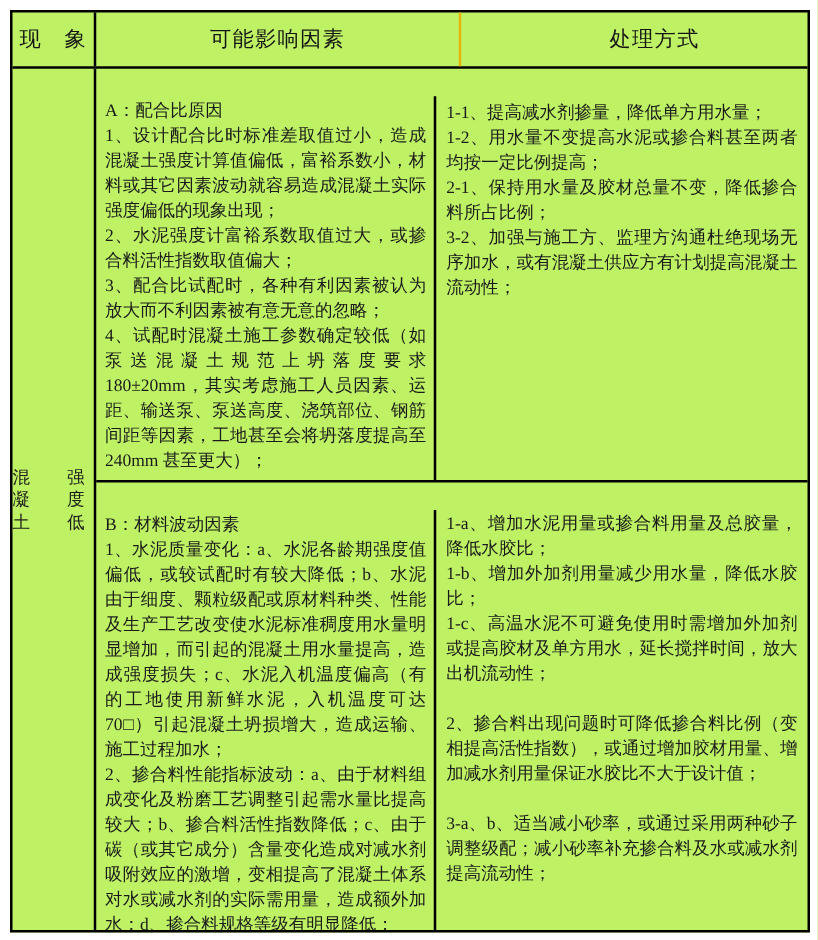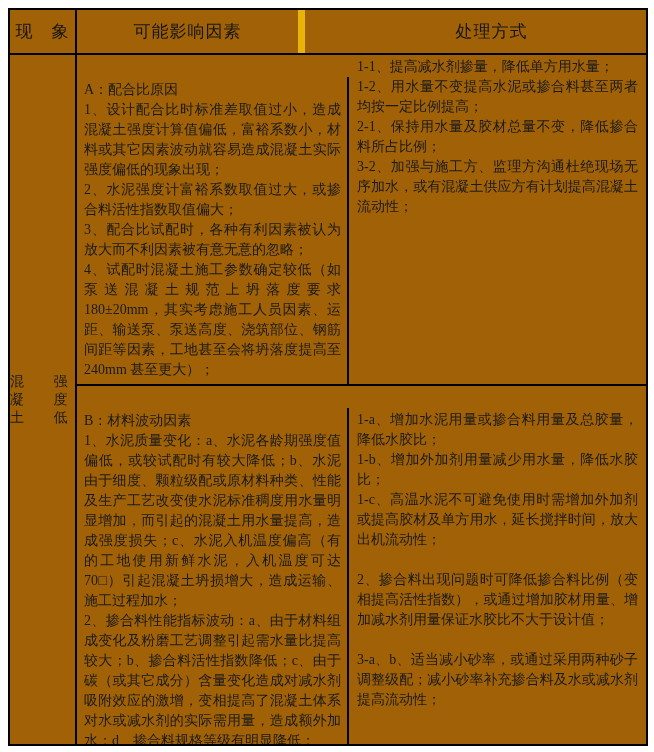--- a/index.html
+++ b/index.html
@@ -19,7 +19,7 @@
     border: 2px solid #000;
     display: flex;
     flex-direction: column;
-    background: #a16207;
+    background: #bef264;
   }
   .header-row {
     display: flex;

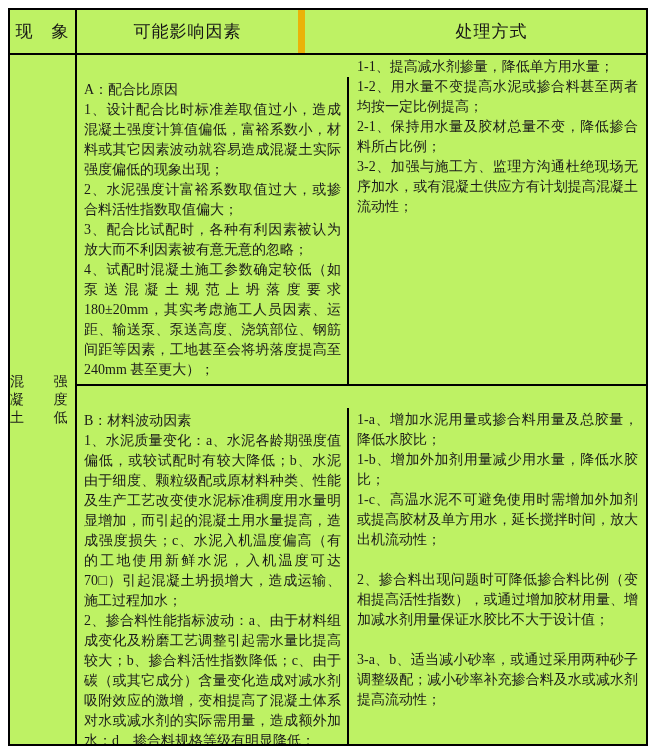--- a/index.html
+++ b/index.html
@@ -36,7 +36,7 @@
     color: #151515;
   }
   .col-1 { width: 67px; border-right: 2px solid #000; flex: none; }
-  .col-2 { width: 228px; border-right: 7px solid #eab308; flex: none; }
+  .col-2 { width: 292px; border-right: 2px solid #eab308; flex: none; }
   .col-3 { flex: 1; padding-left: 32px; }
   .body-wrap { display: flex; flex: 1; min-height: 0; }
   .phenom-cell {

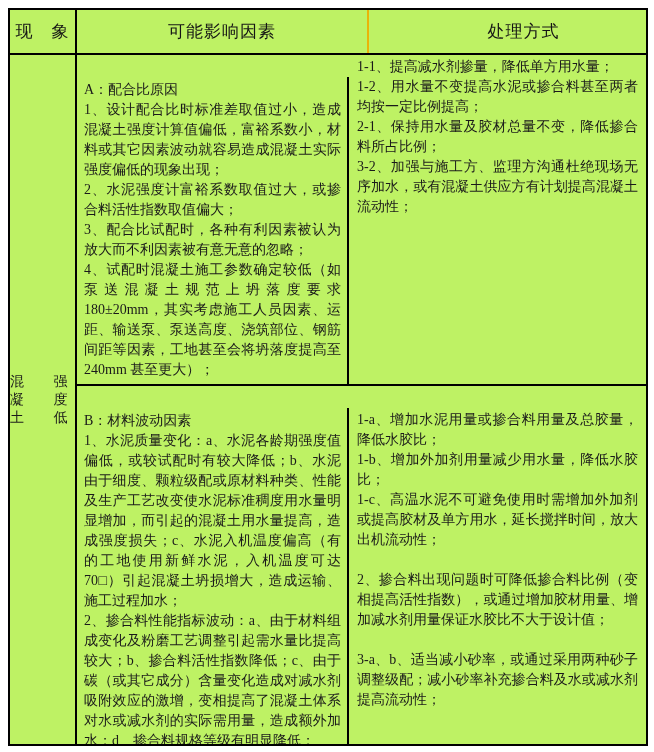--- a/index.html
+++ b/index.html
@@ -71,7 +71,7 @@
     flex: 1;
     padding: 3px 8px 2px 8px;
   }
-  .treatment-cell.pad-top-a { padding-top: 2px; }
+  .treatment-cell.pad-top-a { padding-top: 26px; }
   .treatment-cell.pad-top-b { padding-top: 24px; }
   .cell p { margin: 0; }
   .cell p.gap-top { margin-top: 20px; }

